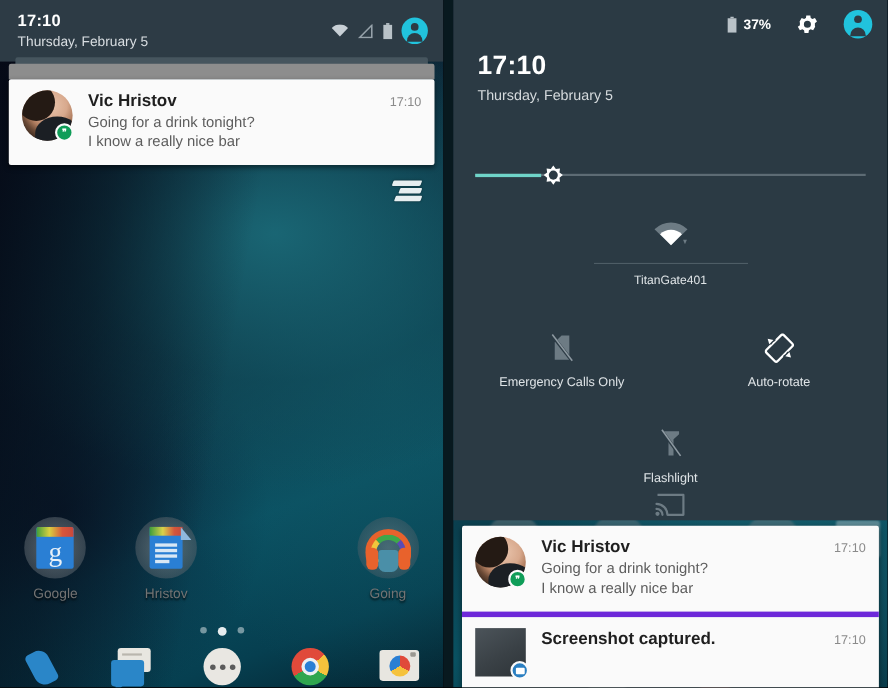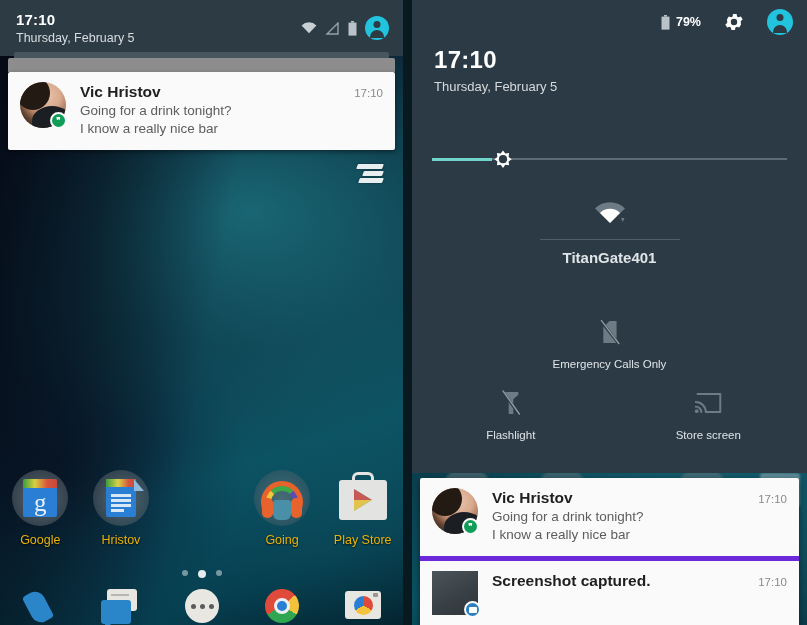--- a/index.html
+++ b/index.html
@@ -497,7 +497,7 @@
             <rect x="0.5" y="1.6" width="8" height="13" fill="#b9c2c8"></rect>
           </svg>
         </span>
-        <span class="r-bat-pct">79%</span>
+        <span class="r-bat-pct">37%</span>
       </div>
       <span class="gear">
         <svg viewBox="0 0 24 24" width="22" height="22">

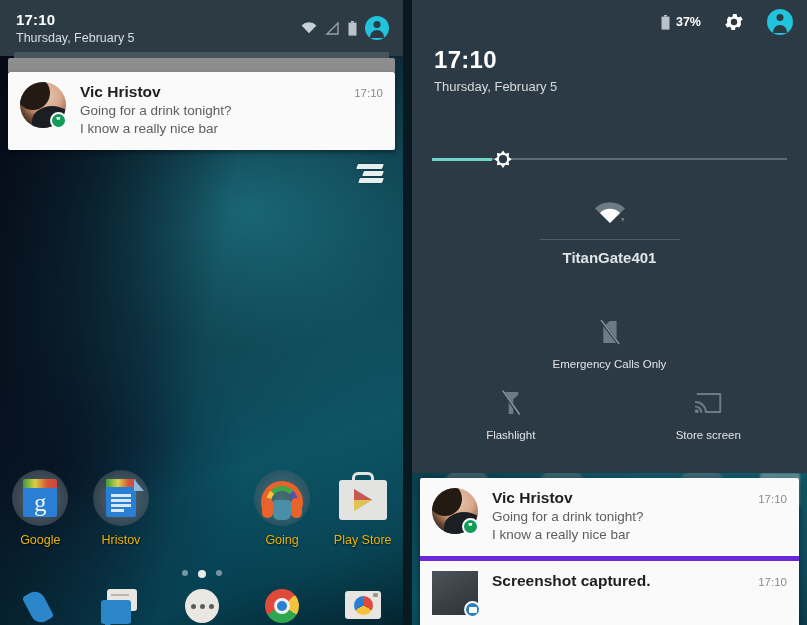--- a/index.html
+++ b/index.html
@@ -281,7 +281,7 @@
   .tile2 { flex:1; display:flex; flex-direction:column; align-items:center; }
   .tile2-ico { height:38px; display:flex; align-items:center; justify-content:center; }
   .tile2-rule { width:140px; height:1px; background:#4e5d66; margin-top:6px; }
-  .tile2-lab { margin-top:9px; color:#dfe4e7; font-size:15px;font-weight:bold; }
+  .tile2-lab { margin-top:9px; color:#dfe4e7; font-size:11px; }
 
   .tile-grid3 { position:absolute; left:0; right:0; display:flex; z-index:5; }
   .g3a { top:314px; } .g3b { top:385px; }

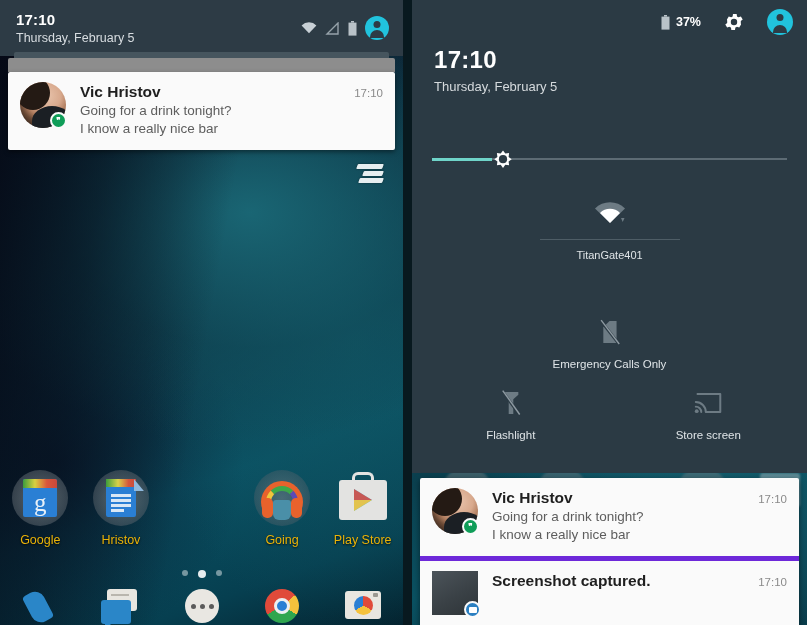--- a/index.html
+++ b/index.html
@@ -284,7 +284,7 @@
   .tile2-lab { margin-top:9px; color:#dfe4e7; font-size:11px; }
 
   .tile-grid3 { position:absolute; left:0; right:0; display:flex; z-index:5; }
-  .g3a { top:314px; } .g3b { top:385px; }
+  .g3a { top:298px; } .g3b { top:385px; }
   .tile3 { flex:1; display:flex; flex-direction:column; align-items:center; }
   .tile3-ico { height:36px; display:flex; align-items:center; justify-content:center; }
   .tile3-lab { margin-top:8px; color:#dfe4e7; font-size:11.5px; white-space:nowrap; }

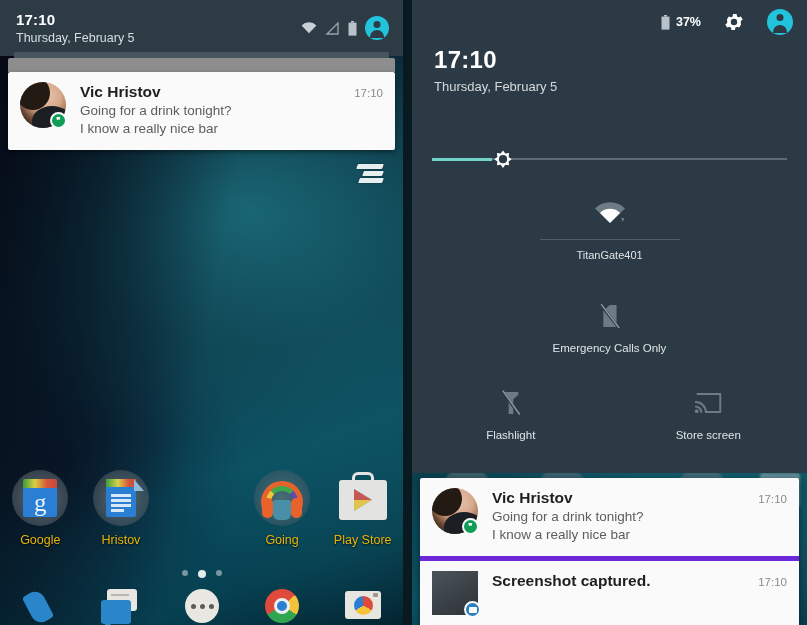--- a/index.html
+++ b/index.html
@@ -548,6 +548,20 @@
         </div>
         <div class="tile3-lab">Emergency Calls Only</div>
       </div>
+      <div class="tile3">
+        <div class="tile3-ico">
+          <svg viewBox="0 0 30 30" width="27" height="27">
+            <g transform="rotate(45 15 15)">
+              <rect x="7" y="2.5" width="16" height="25" rx="2.2" fill="none" stroke="#ffffff" stroke-width="2.3"></rect>
+            </g>
+            <path d="M4 11 a11 11 0 0 1 7-7 l0 3.4 a7.6 7.6 0 0 0-4 4 z" fill="#2b3a44"></path>
+            <path d="M26 19 a11 11 0 0 1-7 7 l0-3.4 a7.6 7.6 0 0 0 4-4 z" fill="#2b3a44"></path>
+            <path d="M3.2 5.5 l5.8 1.2 -4.2 4.3 z" fill="#ffffff"></path>
+            <path d="M26.8 24.5 l-5.8-1.2 4.2-4.3 z" fill="#ffffff"></path>
+          </svg>
+        </div>
+        <div class="tile3-lab">Auto-rotate</div>
+      </div>
     </div>
 
     <div class="tile-grid3 g3b">

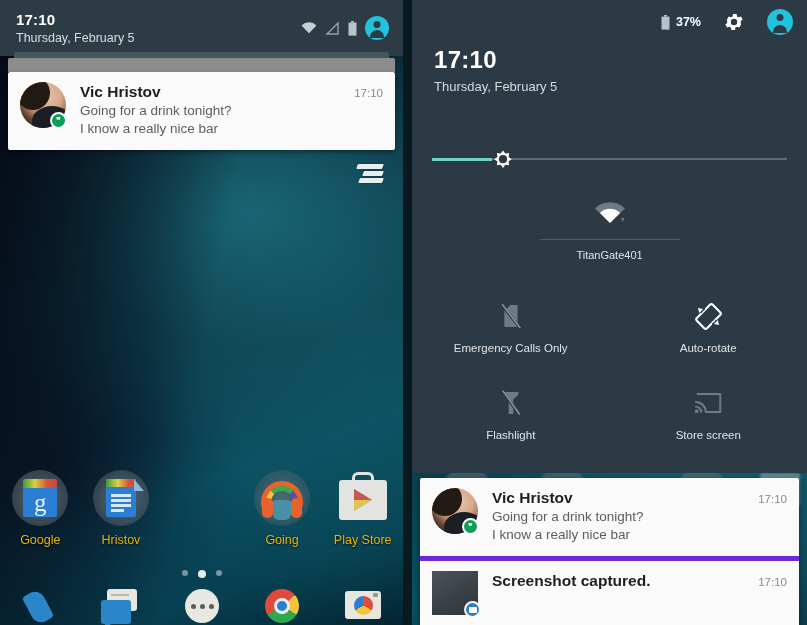--- a/index.html
+++ b/index.html
@@ -284,7 +284,7 @@
   .tile2-lab { margin-top:9px; color:#dfe4e7; font-size:11px; }
 
   .tile-grid3 { position:absolute; left:0; right:0; display:flex; z-index:5; }
-  .g3a { top:298px; } .g3b { top:385px; }
+  .g3a { top:298px; } .g3b { top:385px;flex-direction:column; }
   .tile3 { flex:1; display:flex; flex-direction:column; align-items:center; }
   .tile3-ico { height:36px; display:flex; align-items:center; justify-content:center; }
   .tile3-lab { margin-top:8px; color:#dfe4e7; font-size:11.5px; white-space:nowrap; }

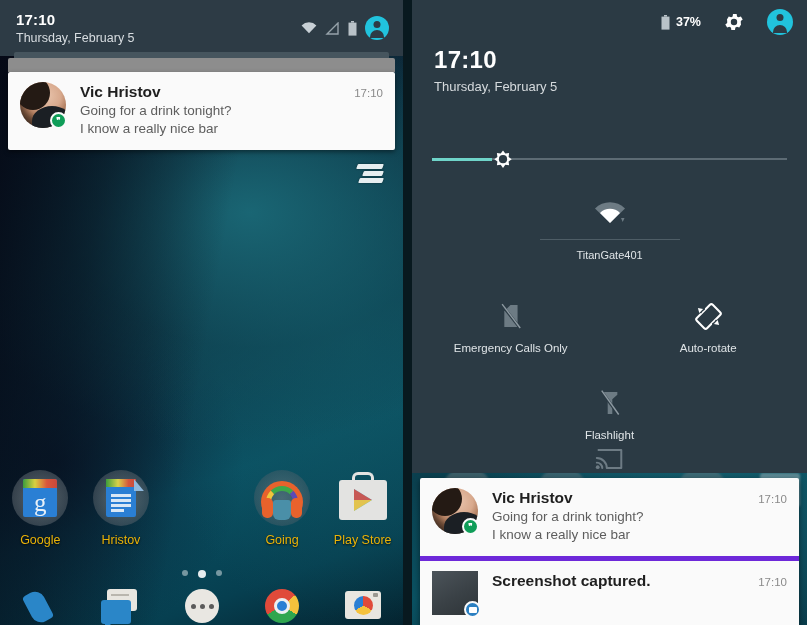--- a/index.html
+++ b/index.html
@@ -125,7 +125,7 @@
   }
   .home-cell { flex:1; display:flex; flex-direction:column; align-items:center; }
   .app-ic { width:56px; height:56px; position:relative; }
-  .app-label { margin-top:7px; color:#eab308; font-size:12.5px; text-shadow:0 1px 2px rgba(0,0,0,.8); }
+  .app-label { margin-top:7px; color:#737373; font-size:12.5px; text-shadow:0 1px 2px rgba(0,0,0,.8); }
 
   .ic-google {
     width:56px; height:56px; border-radius:50%;

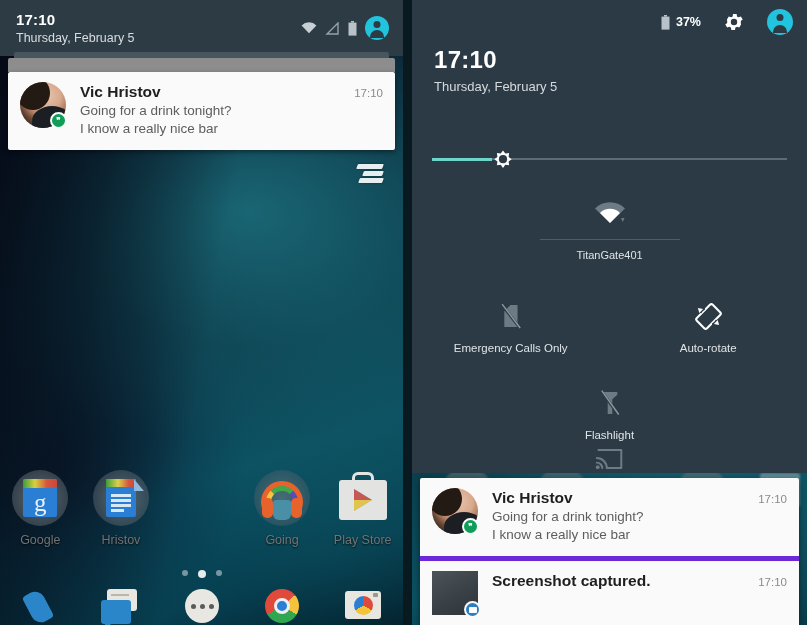--- a/index.html
+++ b/index.html
@@ -352,18 +352,6 @@
         </div>
         <div class="app-label">Going</div>
       </div>
-      <div class="home-cell">
-        <div class="app-ic">
-          <div class="ic-store">
-            <div class="bag"></div>
-              <div class="handle"></div>
-            <div class="tri"></div>
-              <div class="tri2"></div>
-              <div class="tri3"></div>
-          </div>
-        </div>
-        <div class="app-label">Play Store</div>
-      </div>
     </div>
 
     <div class="dots">

